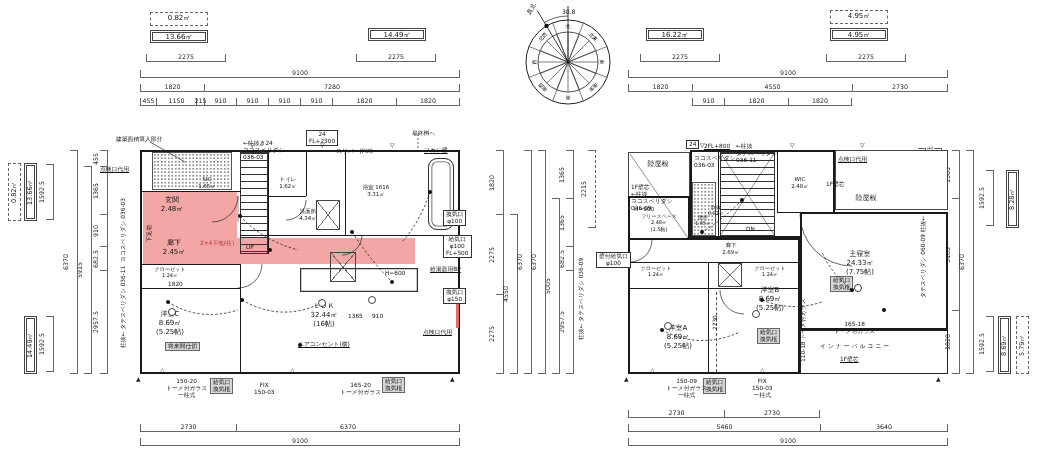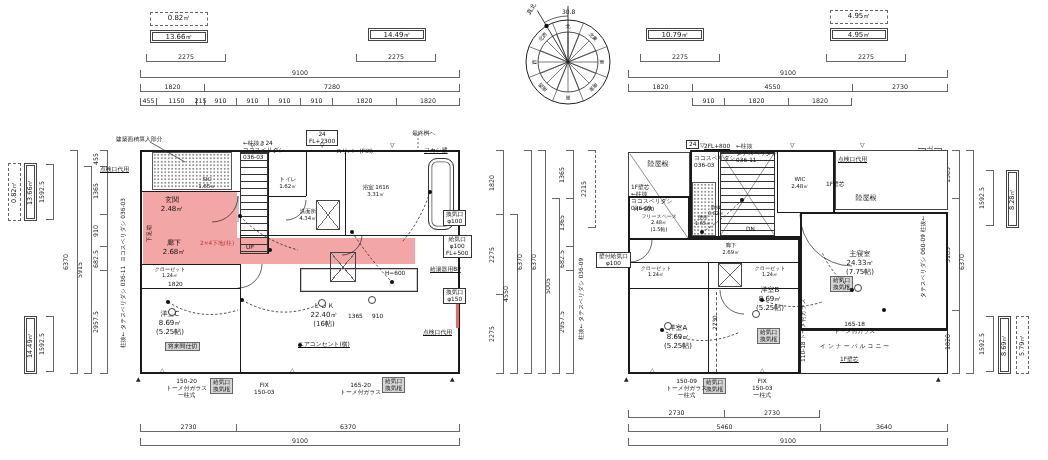--- a/index.html
+++ b/index.html
@@ -54,7 +54,7 @@
 <div class="r abox dash" style="left:150px;top:12px">0.82㎡</div>
 <div class="r abox" style="left:150px;top:30px">13.66㎡</div>
 <div class="r abox" style="left:368px;top:28px">14.49㎡</div>
-<div class="r abox" style="left:646px;top:28px">10.79㎡</div>
+<div class="r abox" style="left:646px;top:28px">16.22㎡</div>
 <div class="r abox dash" style="left:830px;top:10px">4.95㎡</div>
 <div class="r abox" style="left:830px;top:28px">4.95㎡</div>
 

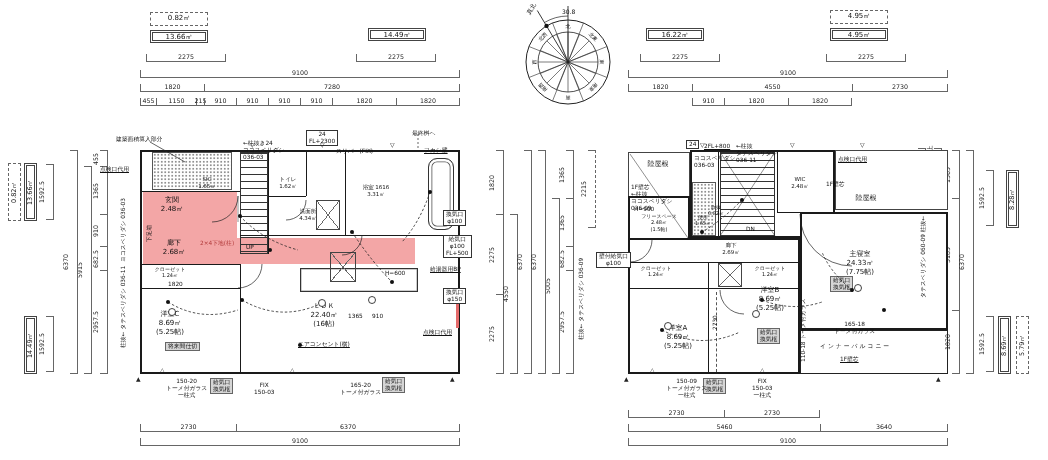--- a/index.html
+++ b/index.html
@@ -278,7 +278,7 @@
     </div>
 <div class="r room" style="left:152px;top:239px;width:44px">
       <span>廊下</span>
-      <span>2.68㎡</span>
+      <span>2.45㎡</span>
     </div>
 <div class="r room sm" style="left:272px;top:176px;width:32px">
       <span>トイレ</span>

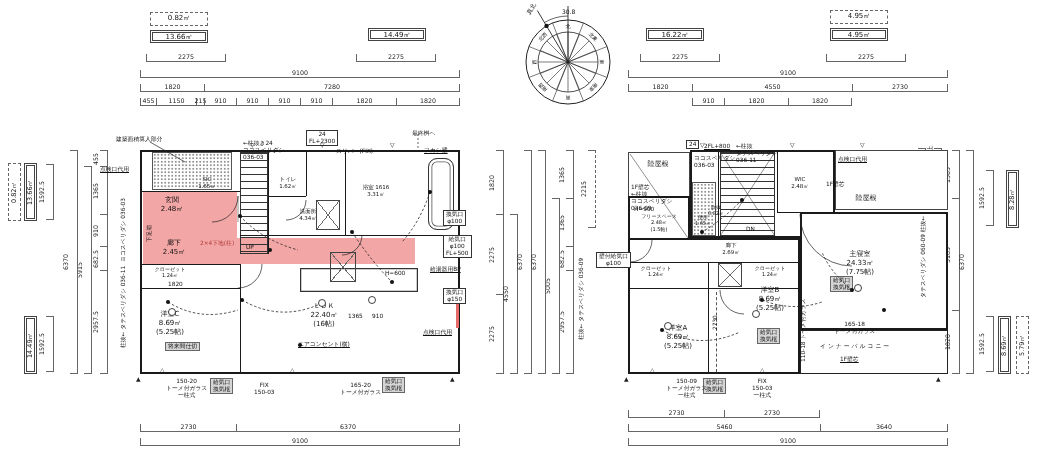--- a/index.html
+++ b/index.html
@@ -294,7 +294,7 @@
     </div>
 <div class="r room" style="left:298px;top:302px;width:52px">
       <span>ＬＤＫ</span>
-      <span>22.40㎡</span>
+      <span>32.44㎡</span>
       <span>(16帖)</span>
     </div>
 <div class="r room" style="left:147px;top:310px;width:46px">

